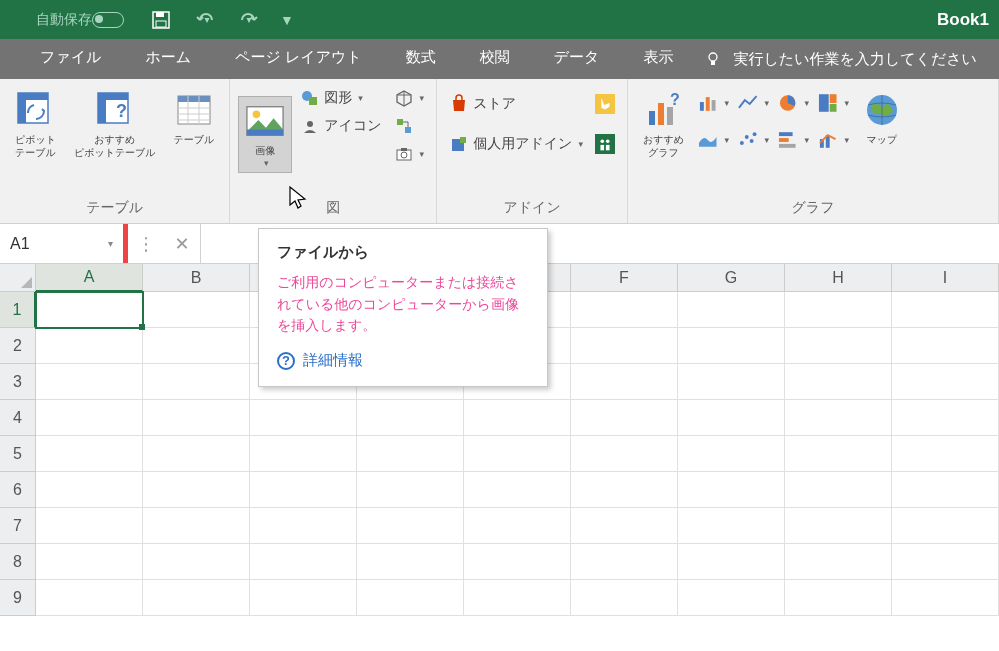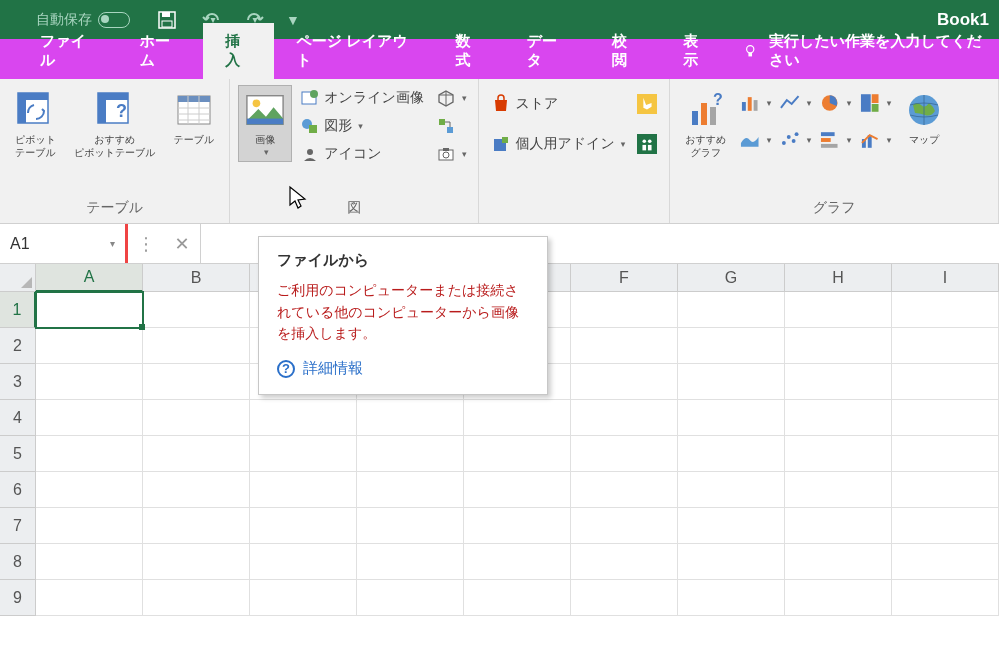--- a/index.html
+++ b/index.html
@@ -7,7 +7,7 @@
 
 
 .titlebar { background: #217346; height: 39px; display: flex; align-items: center; color: #fff; padding: 0 10px; }
-.autosave { font-size: 14px; color: #a9d5c0; margin-left: 26px; display: flex; align-items: center; gap: 6px; }
+.autosave { font-size: 14px; color: #a9d5c0; margin-left: 26px; display: flex; align-items: center; }
 .toggle-pill { width: 32px; height: 16px; border: 1.5px solid #a9d5c0; border-radius: 8px; position: relative; }
 .toggle-pill::after { content: ""; position: absolute; width: 8px; height: 8px; border-radius: 50%; background: #a9d5c0; top: 2px; left: 2px; }
 .qat { display: flex; align-items: center; gap: 20px; margin-left: 26px; }

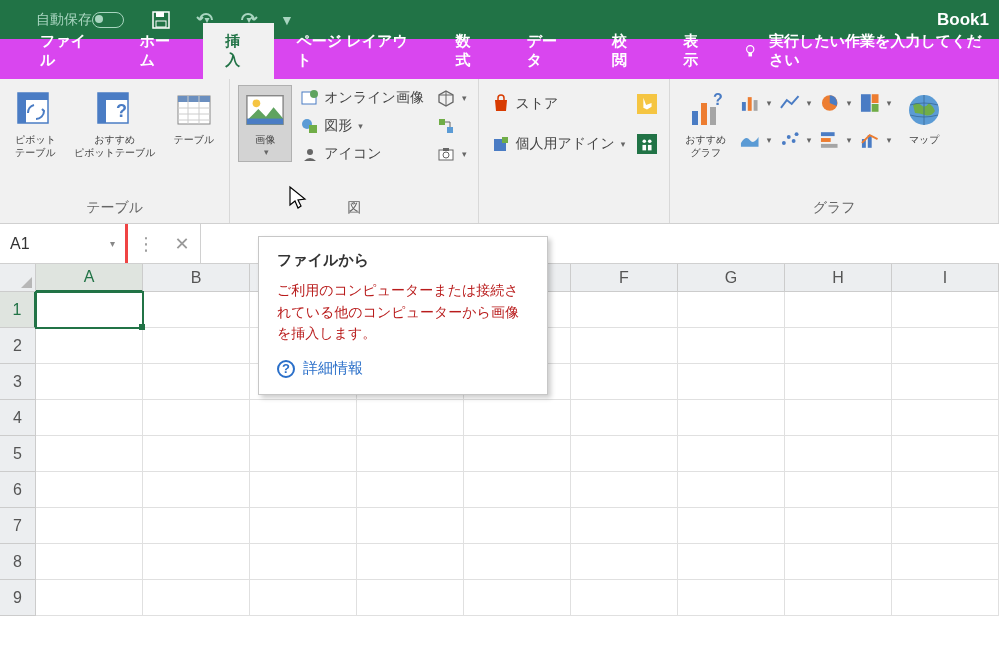--- a/index.html
+++ b/index.html
@@ -17,7 +17,7 @@
 .doc-title { margin-left: auto; font-size: 17px; color: #fff; font-weight: bold; }
 
 
-.tabs { background: #d946ef; height: 40px; display: flex; align-items: flex-end; padding-left: 18px; font-weight: bold; }
+.tabs { background: #737373; height: 40px; display: flex; padding-left: 18px; }
 .tab { color: #fff; font-size: 15px; padding: 9px 22px; cursor: pointer; }
 .tab.active { background: #f1f1f1; color: #217346; }
 .tell-me { color: #fff; font-size: 15px; display: flex; align-items: center; gap: 12px; padding: 9px 10px; cursor: pointer; }

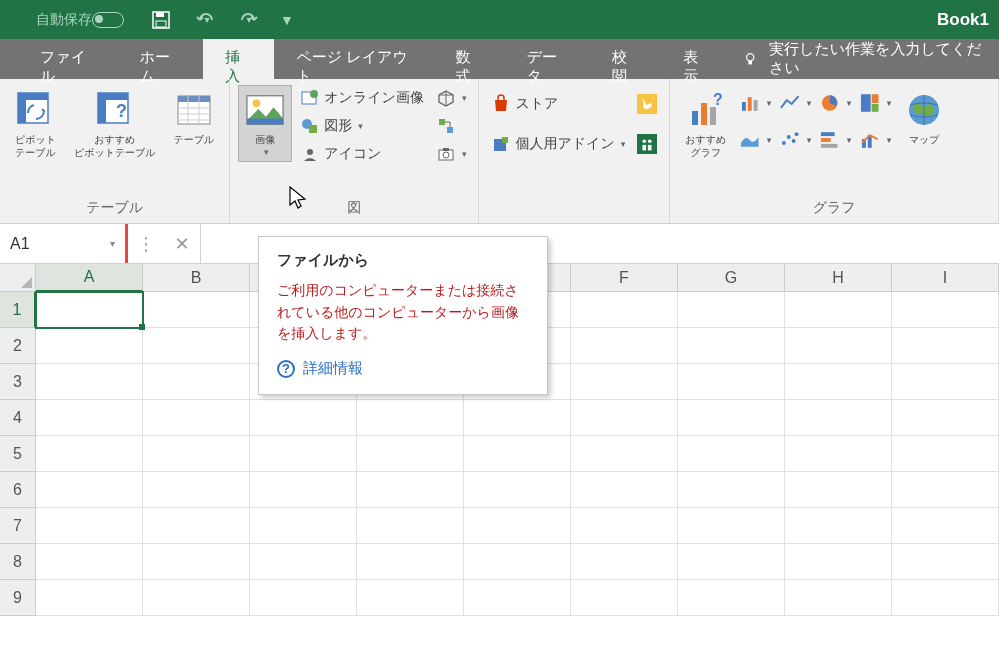--- a/index.html
+++ b/index.html
@@ -114,7 +114,6 @@
 <div class="tabs">
   <div class="tab">ファイル</div>
   <div class="tab">ホーム</div>
-  <div class="tab active">挿入</div>
   <div class="tab">ページ レイアウト</div>
   <div class="tab">数式</div>
   <div class="tab">データ</div>

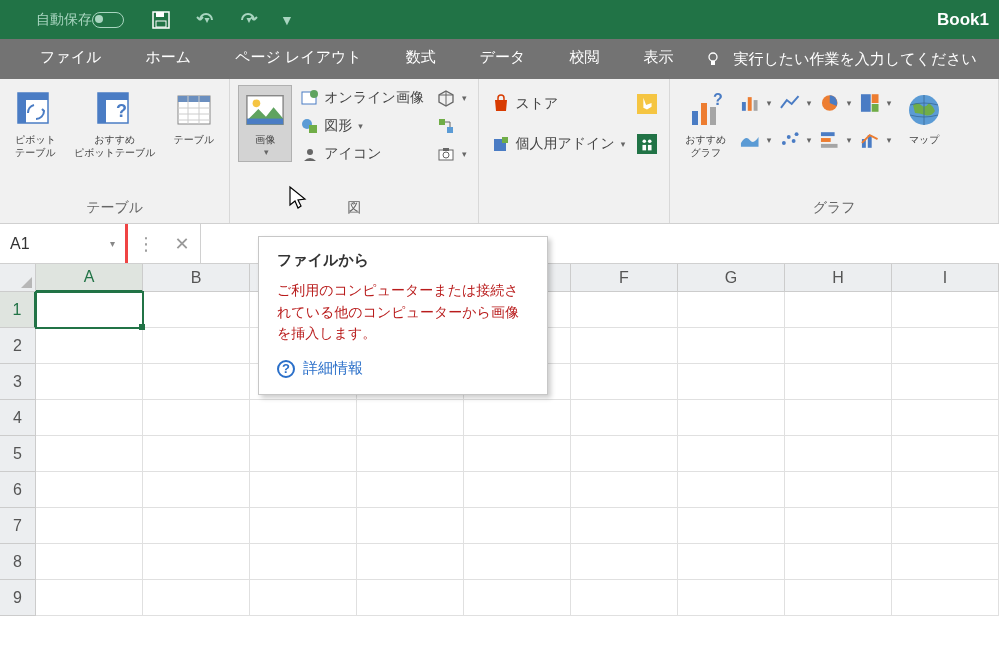--- a/index.html
+++ b/index.html
@@ -116,8 +116,8 @@
   <div class="tab">ホーム</div>
   <div class="tab">ページ レイアウト</div>
   <div class="tab">数式</div>
+  <div class="tab">校閲</div>
   <div class="tab">データ</div>
-  <div class="tab">校閲</div>
   <div class="tab">表示</div>
   <div class="tell-me">
     <svg class="bulb" viewBox="0 0 16 16">

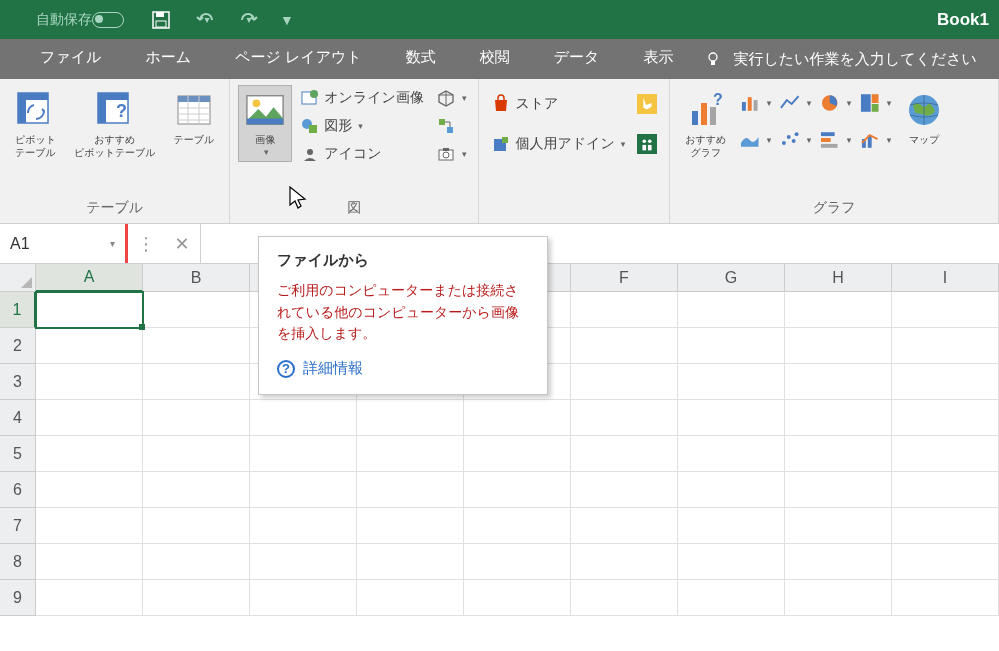--- a/index.html
+++ b/index.html
@@ -193,15 +193,6 @@
         <div class="small-row">
           <div class="ico-sm">
               <svg width="18" height="18" viewBox="0 0 18 18">
-                <rect x="1" y="3" width="14" height="12" fill="#fff" stroke="#4a7cc4"></rect>
-                <circle cx="13" cy="5" r="4" fill="#5fa35f"></circle>
-              </svg>
-            </div>
-          <span>オンライン画像</span>
-        </div>
-        <div class="small-row">
-          <div class="ico-sm">
-              <svg width="18" height="18" viewBox="0 0 18 18">
                 <circle cx="6" cy="7" r="5" fill="#5b9bd5"></circle>
                 <rect x="8" y="8" width="8" height="8" fill="#70ad47"></rect>
               </svg>

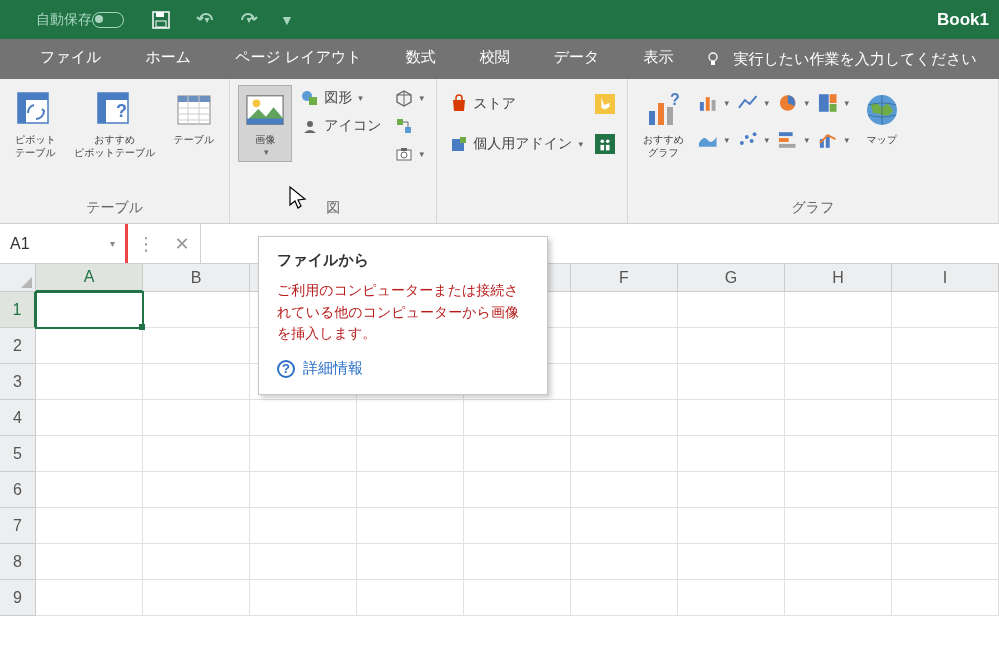--- a/index.html
+++ b/index.html
@@ -29,7 +29,7 @@
 .group-body { flex: 1; display: flex; align-items: flex-start; gap: 4px; }
 .group-label { text-align: center; font-size: 14px; color: #666; padding-bottom: 4px; }
 .big-btn { display: flex; flex-direction: column; align-items: center; justify-content: flex-start; padding: 4px 6px; cursor: pointer; border: 1px solid transparent; min-width: 48px; }
-.big-btn.hovered { background: #d3d3d3; border-color: #b0b0b0; }
+.big-btn.hovered { background: #d3d3d3; border-color: #b0b0b0; margin-top: 11px; }
 .big-btn .lbl { font-size: 10px; color: #444; margin-top: 4px; text-align: center; line-height: 1.25; white-space: pre; }
 .ico { width: 40px; height: 40px; display: flex; align-items: center; justify-content: center; }
 .ico-sm { width: 20px; height: 20px; display: flex; align-items: center; justify-content: center; }

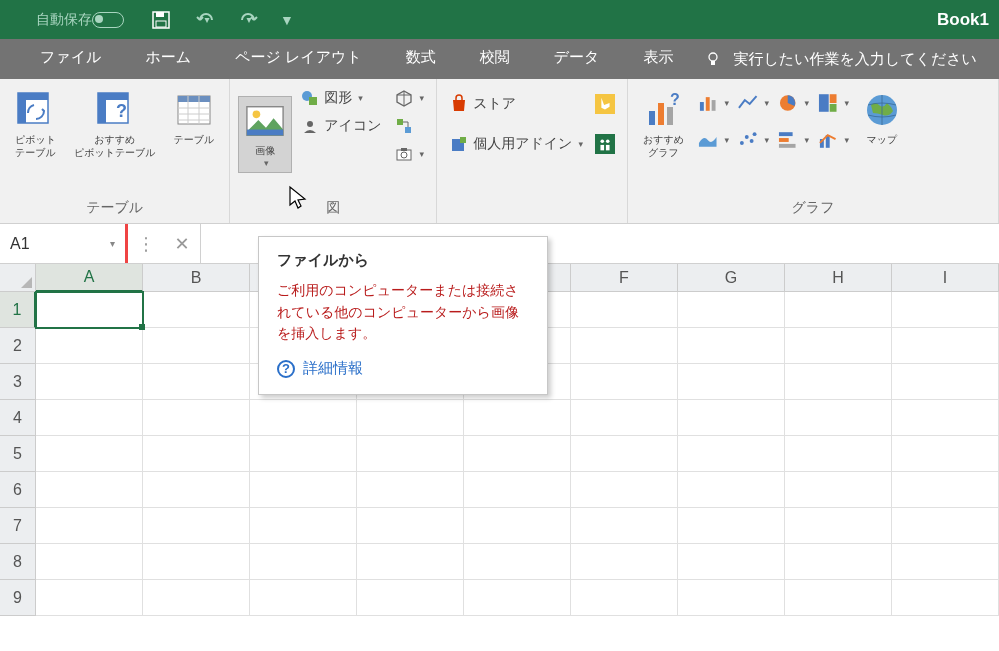--- a/index.html
+++ b/index.html
@@ -289,6 +289,7 @@
         </div>
       </div>
     </div>
+    <div class="group-label">アドイン</div>
   </div>
 
   <div class="group" style="flex:1;">

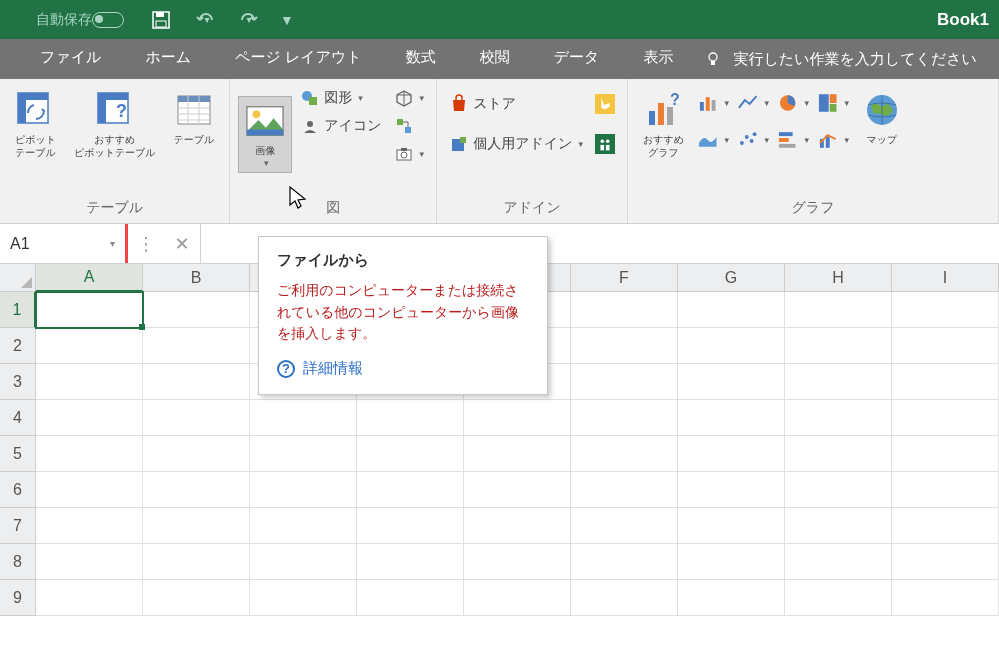--- a/index.html
+++ b/index.html
@@ -39,7 +39,7 @@
 
 
 .fbar-row { display: flex; border-bottom: 1px solid #d0d0d0; height: 40px; background: #fff; align-items: stretch; }
-.namebox { width: 128px; border-right: 3px solid #ef4444; display: flex; align-items: center; padding: 0 10px; font-size: 16px; color: #333; justify-content: space-between; gap: 25px; }
+.namebox { width: 128px; border-right: 5px solid #ef4444; display: flex; align-items: center; padding: 0 10px; font-size: 16px; color: #333; justify-content: space-between; gap: 25px; }
 .namebox-caret { font-size: 10px; color: #888; }
 .fb-btns { display: flex; align-items: center; border-right: 1px solid #d0d0d0; }
 .fb-btn { width: 36px; display: flex; align-items: center; justify-content: center; color: #999; font-size: 18px; cursor: pointer; height: 100%; }

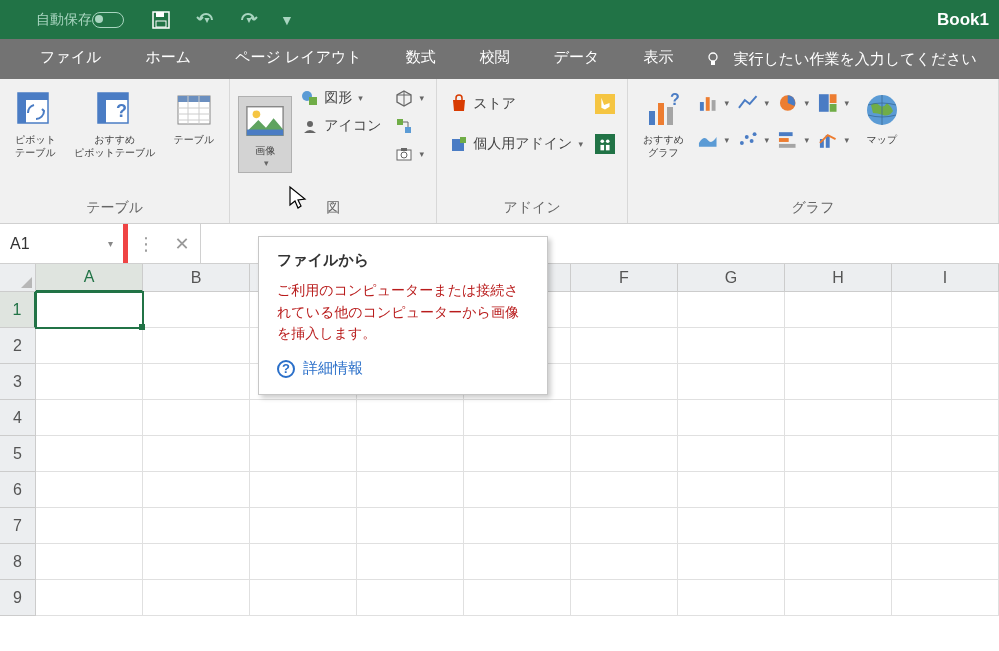--- a/index.html
+++ b/index.html
@@ -61,7 +61,7 @@
 .cell.active::after { content: ""; position: absolute; right: -3px; bottom: -3px; width: 6px; height: 6px; background: #217346; }
 
 
-.tooltip { position: absolute; left: 258px; top: 236px; width: 290px; background: #fff; border: 1px solid #c7c7c7; box-shadow: 3px 3px 5px rgba(0,0,0,0.2); padding: 14px 18px 16px; z-index: 50; }
+.tooltip { position: absolute; left: 258px; top: 228px; width: 290px; background: #fff; border: 1px solid #c7c7c7; box-shadow: 3px 3px 5px rgba(0,0,0,0.2); padding: 14px 18px 16px; z-index: 50; }
 .tooltip h4 { font-size: 15px; font-weight: bold; color: #333; margin-bottom: 10px; }
 .tooltip p { font-size: 14px; color: #b91c1c; line-height: 1.55; margin-bottom: 14px; }
 .tooltip .more { display: flex; align-items: center; gap: 8px; color: #2a6fc9; font-size: 15px; cursor: pointer; }

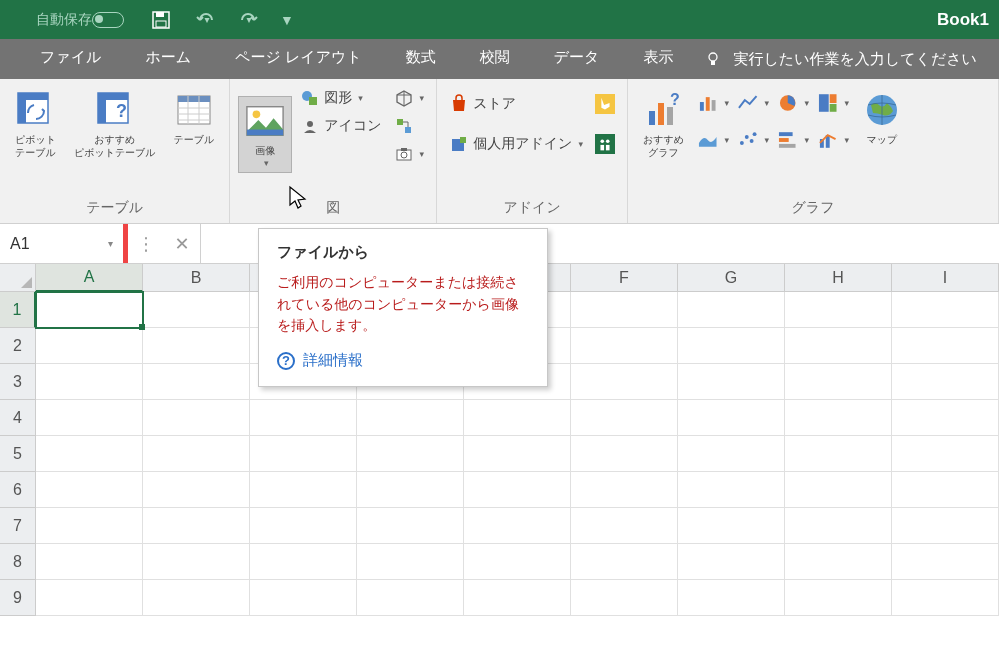--- a/index.html
+++ b/index.html
@@ -63,7 +63,7 @@
 
 .tooltip { position: absolute; left: 258px; top: 228px; width: 290px; background: #fff; border: 1px solid #c7c7c7; box-shadow: 3px 3px 5px rgba(0,0,0,0.2); padding: 14px 18px 16px; z-index: 50; }
 .tooltip h4 { font-size: 15px; font-weight: bold; color: #333; margin-bottom: 10px; }
-.tooltip p { font-size: 14px; color: #b91c1c; line-height: 1.55; margin-bottom: 14px; }
+.tooltip p { font-size: 14px; color: #ec4899; line-height: 1.55; margin-bottom: 14px; }
 .tooltip .more { display: flex; align-items: center; gap: 8px; color: #2a6fc9; font-size: 15px; cursor: pointer; }
 .help-ico { width: 18px; height: 18px; border: 2px solid #2a6fc9; border-radius: 50%; display: flex; align-items: center; justify-content: center; font-size: 13px; font-weight: bold; color: #2a6fc9; }
 

